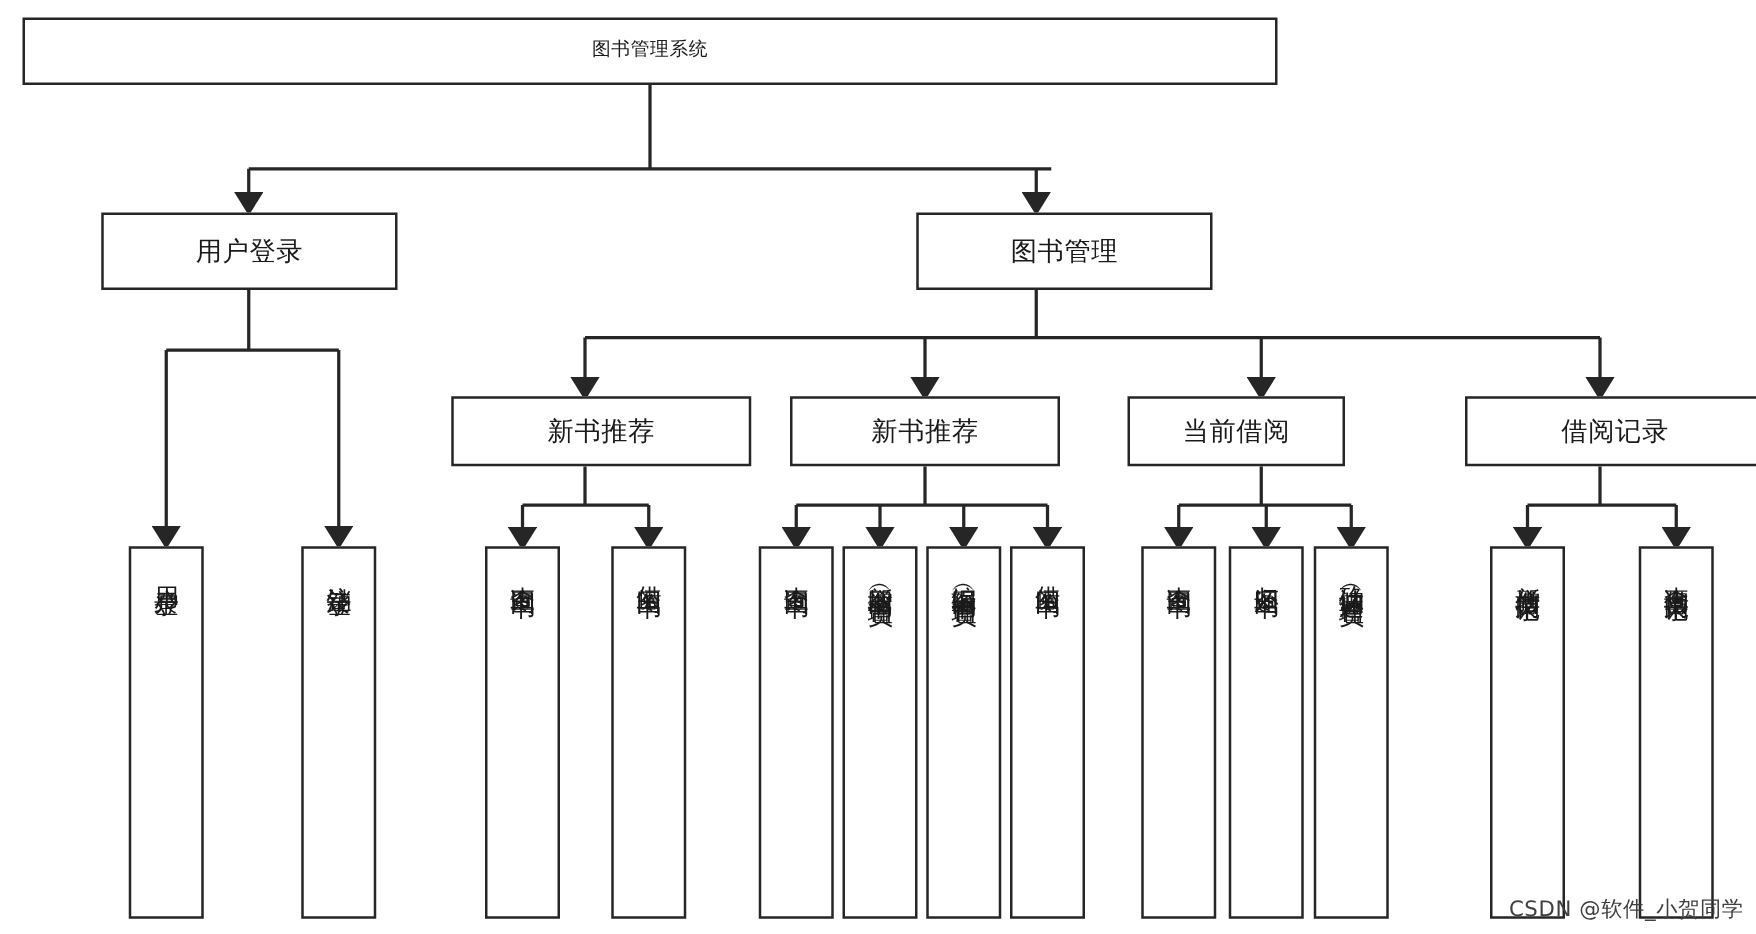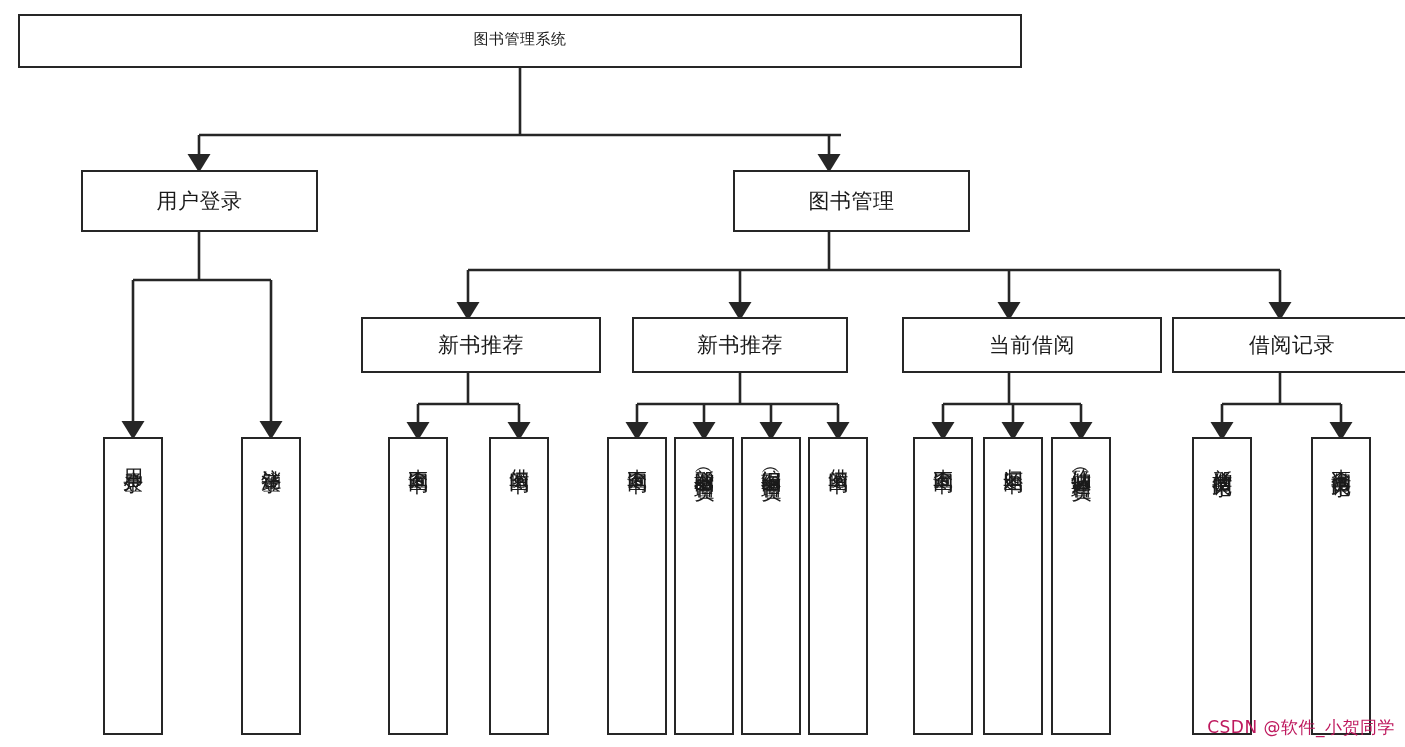--- a/index.html
+++ b/index.html
@@ -147,7 +147,7 @@
   <div class="node horizontal" style="left:632px; top:317px; width:216px; height:56px;">
     <span class="node-label">新书推荐</span>
   </div>
-  <div class="node horizontal" style="left:902px; top:317px; width:260px; height:56px;">
+  <div class="node horizontal" style="left:902px; top:317px; width:174px; height:56px;">
     <span class="node-label">当前借阅</span>
   </div>
   <div class="node horizontal" style="left:1172px; top:317px; width:240px; height:56px;">

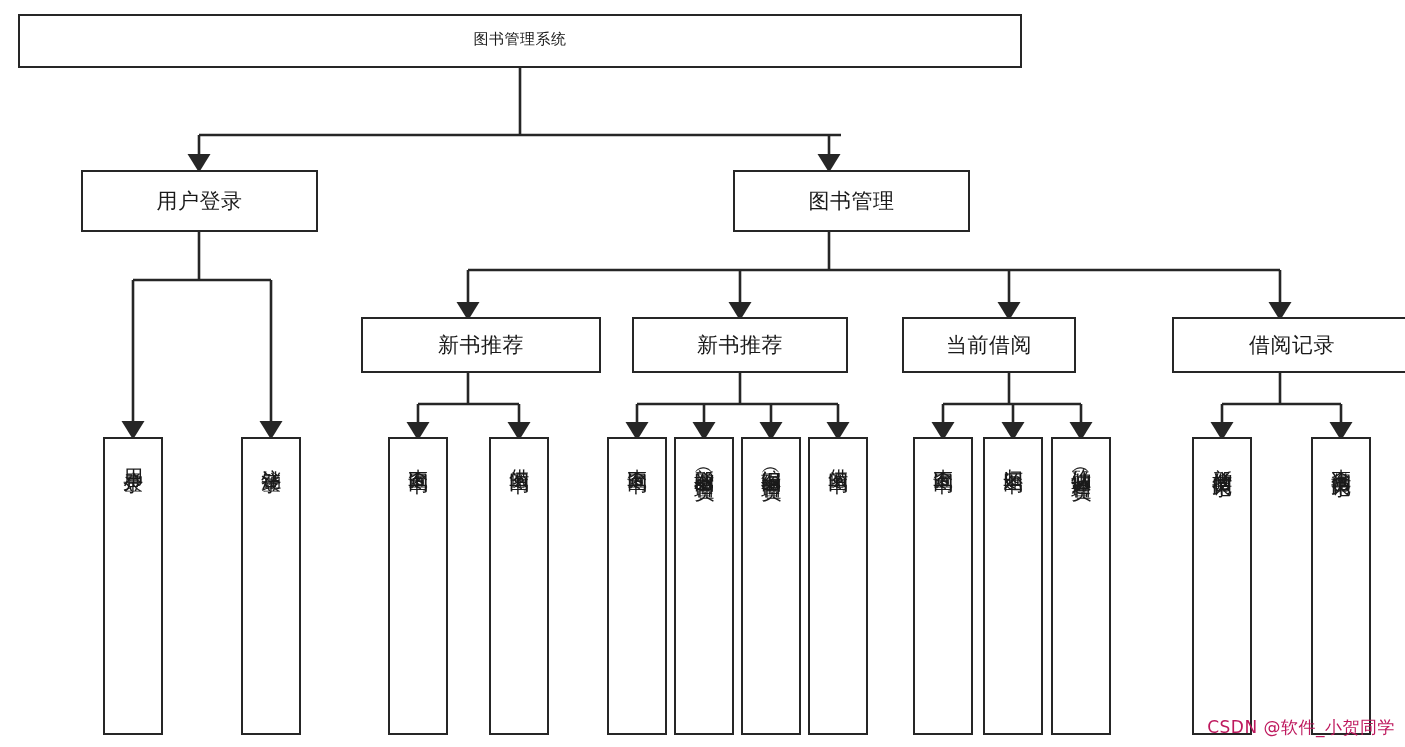--- a/index.html
+++ b/index.html
@@ -69,7 +69,7 @@
     right: 10px;
     bottom: 8px;
     font-size: 17px;
-    color: #be185d;
+    color: #404040;
     letter-spacing: 0.5px;
     white-space: nowrap;
     pointer-events: none;

